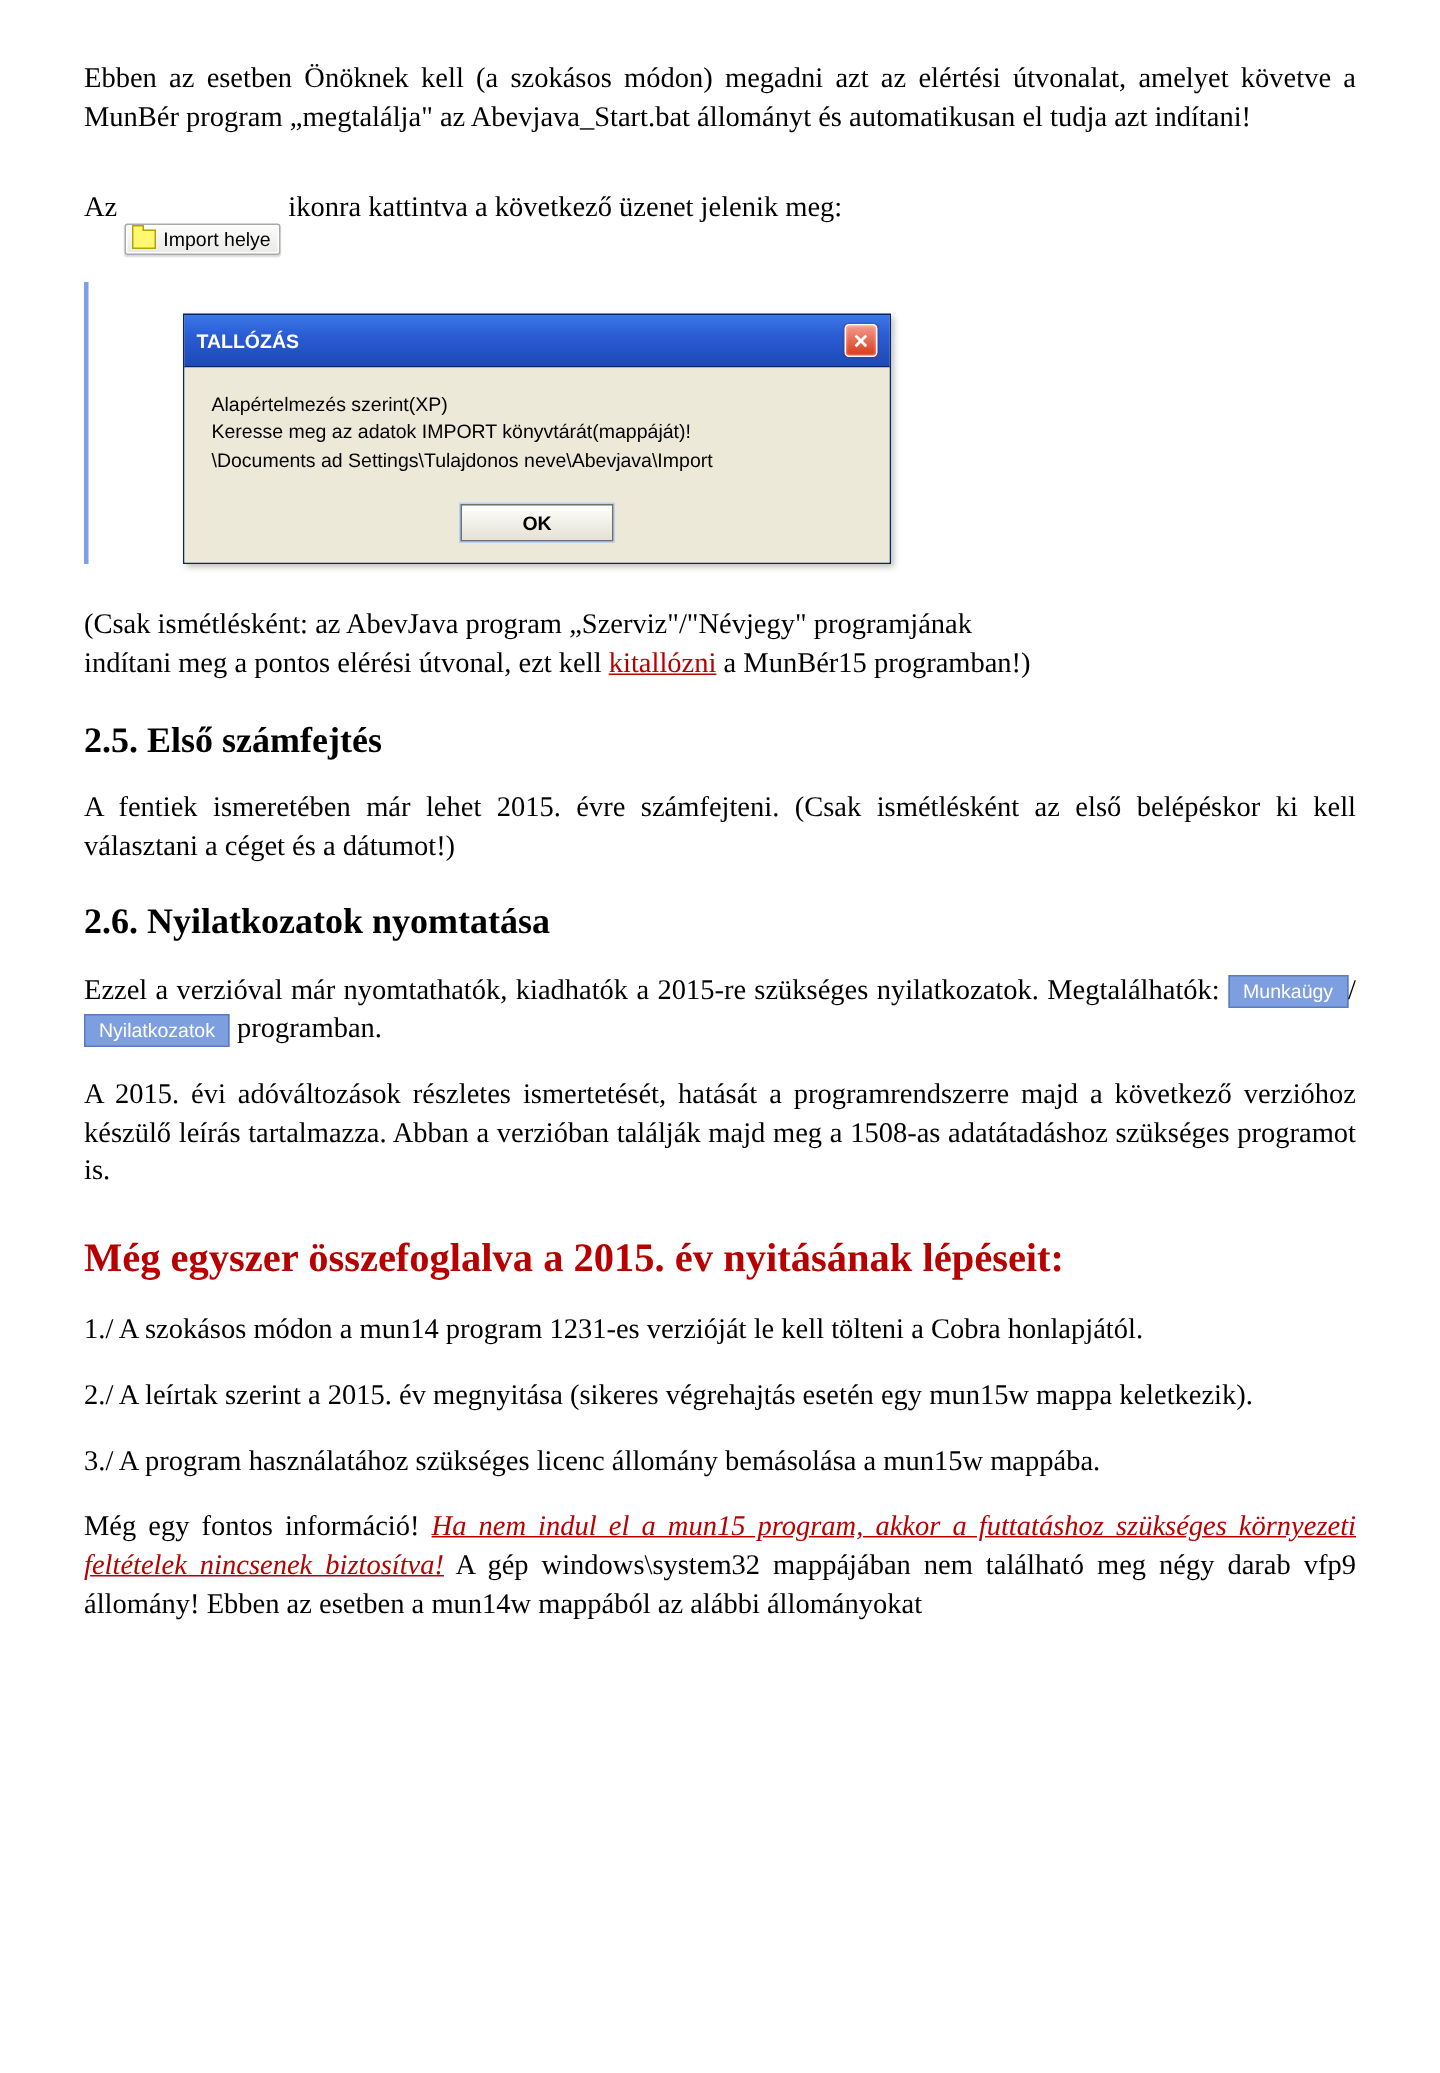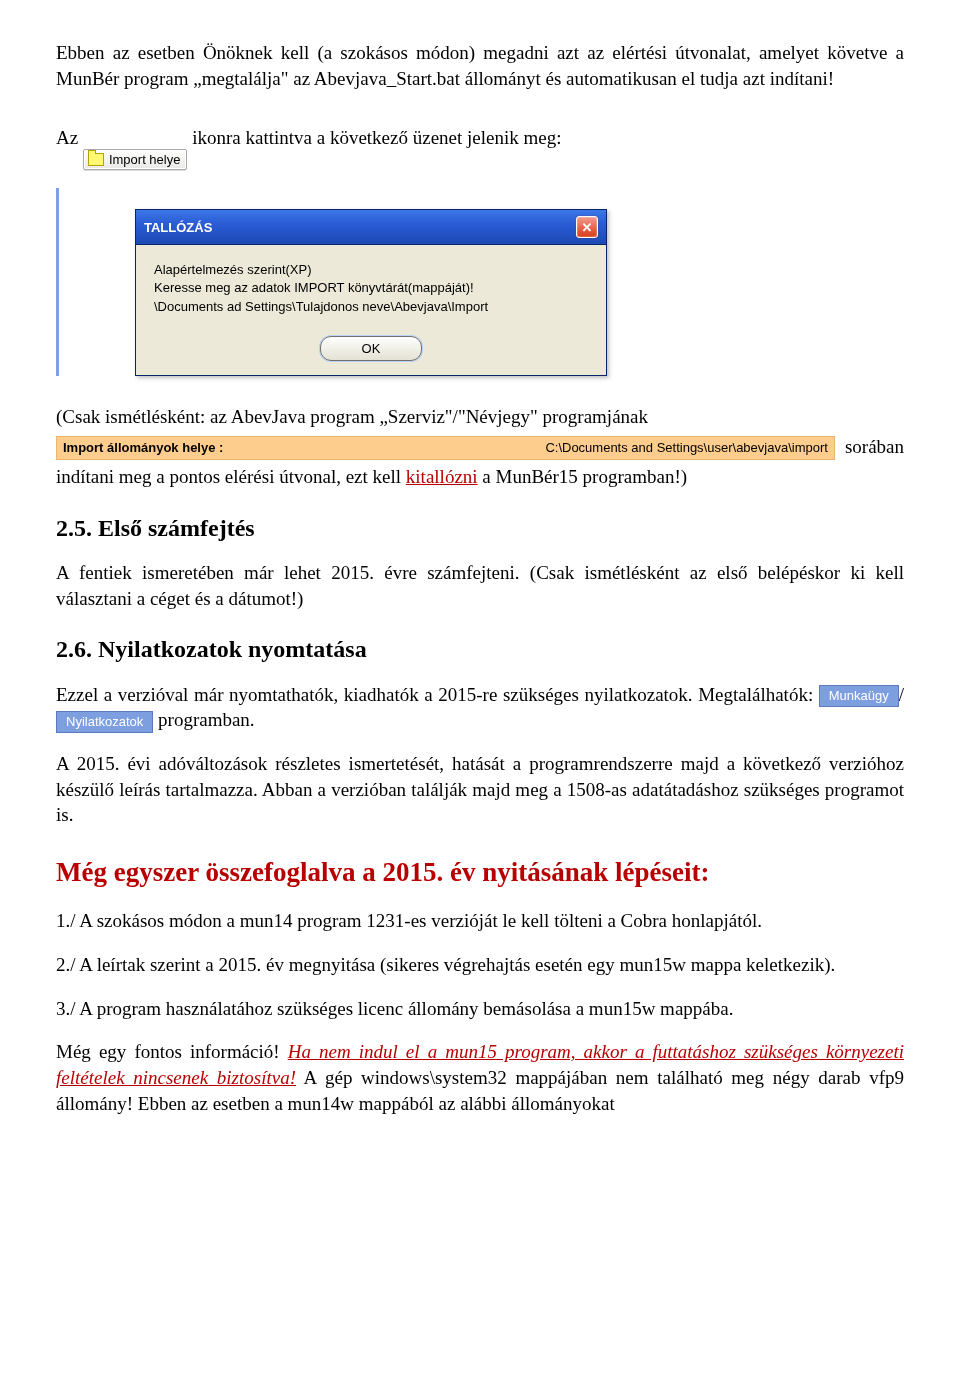--- a/index.html
+++ b/index.html
@@ -60,7 +60,7 @@
   }
   .xp-edge {
     border-left: 3px solid #7da0e6;
-    padding: 3px 0 0 16px;
+    padding: 3px 0 0 3px;
   }
   .xp-titlebar {
     background: linear-gradient(#3b78e7, #2a5cd6 40%, #1d49b4);

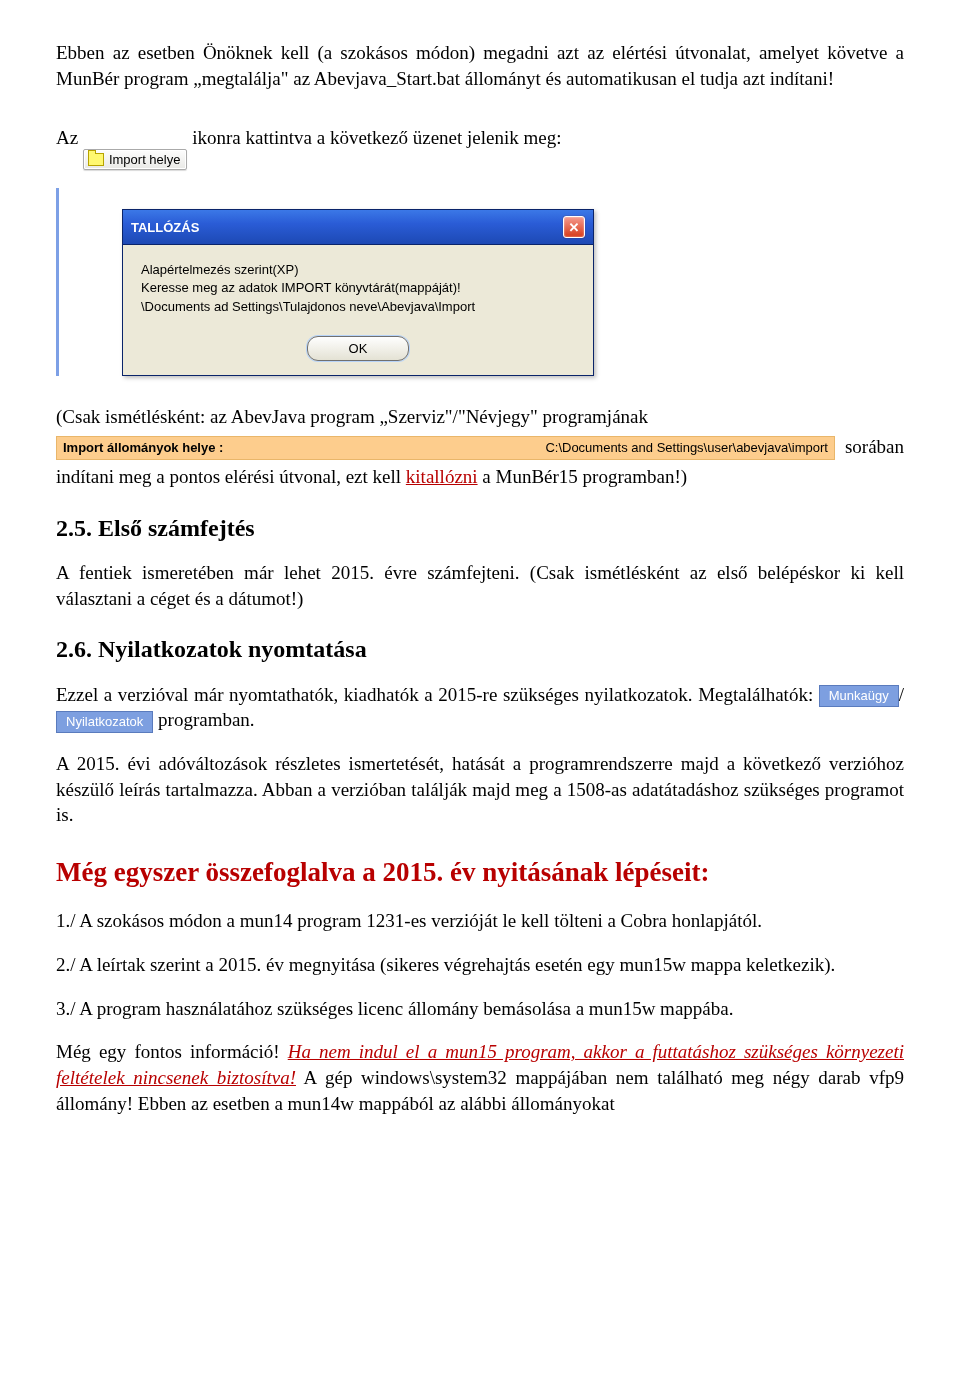--- a/index.html
+++ b/index.html
@@ -102,10 +102,11 @@
     padding: 3px 12px;
     background: linear-gradient(#fefefe, #e4e2d4);
     border: 1px solid #707070;
-    border-radius: 11px;
+    border-radius: 0;
     box-shadow: 0 0 0 1px #b7d3f8;
     font-family: Tahoma, Arial, sans-serif;
     font-size: 13px;
+    font-weight: bold;
   }
   
   .orange-bar {

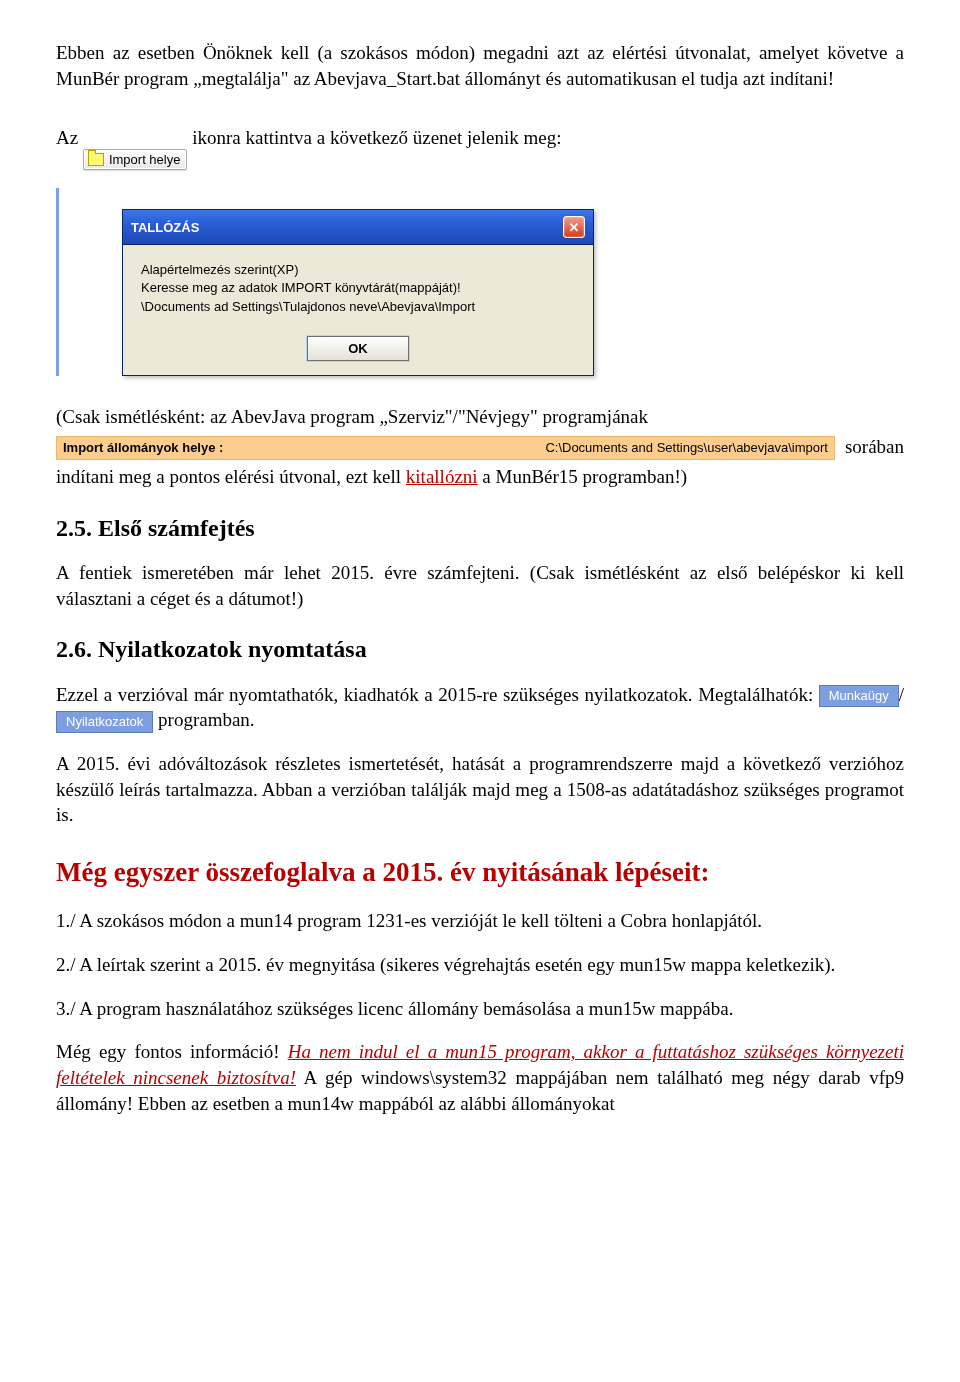--- a/index.html
+++ b/index.html
@@ -173,13 +173,6 @@
   <div style="display:flex; justify-content:space-between; align-items:flex-end;">
     <span style="flex:1;">(Csak ismétlésként: az AbevJava program „Szerviz"/"Névjegy" programjának</span>
   </div>
-  <div style="display:flex; align-items:center; gap:10px;">
-    <div class="orange-bar">
-      <span class="ob-label">Import állományok helye :</span>
-      <span>C:\Documents and Settings\user\abevjava\import</span>
-    </div>
-    <span>sorában</span>
-  </div>
   <div>
     <span>indítani meg a pontos elérési útvonal, ezt kell </span><span class="red-under">kitallózni</span><span> a MunBér15 programban!)</span>
   </div>

